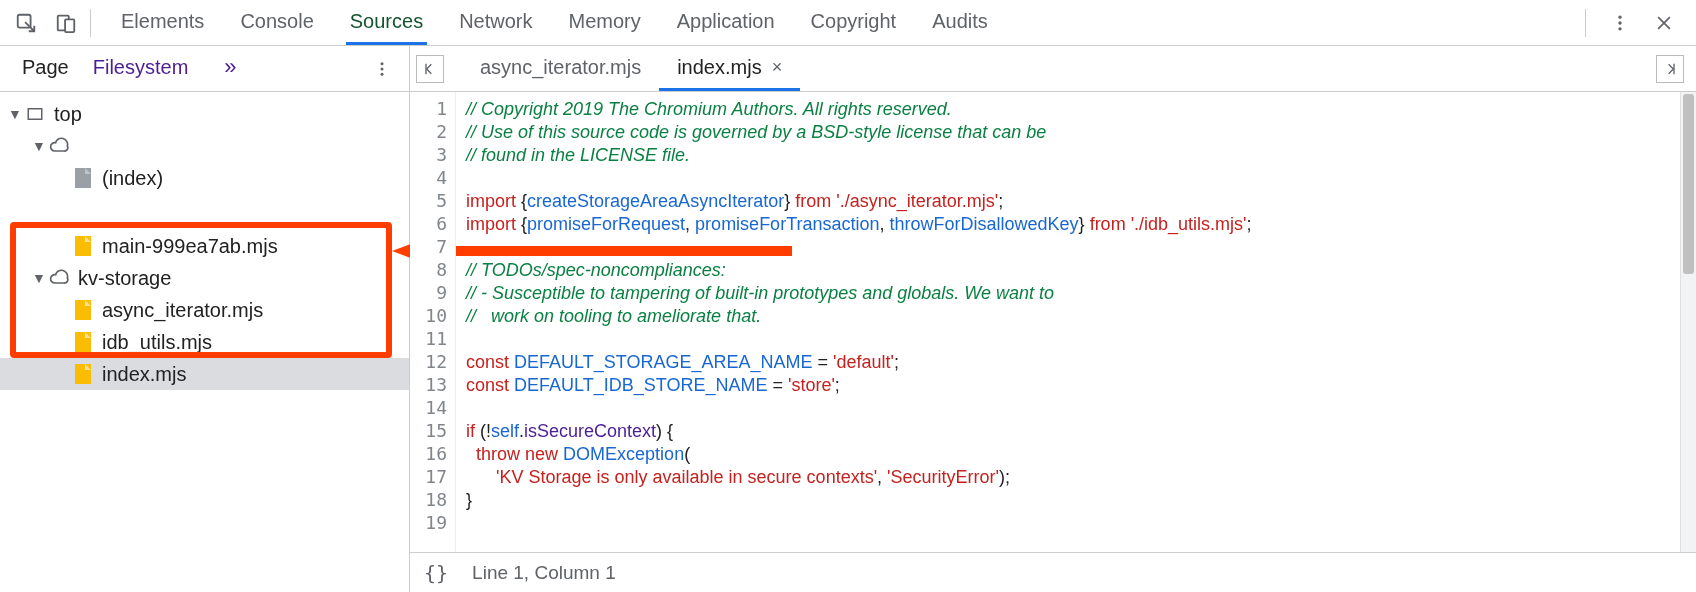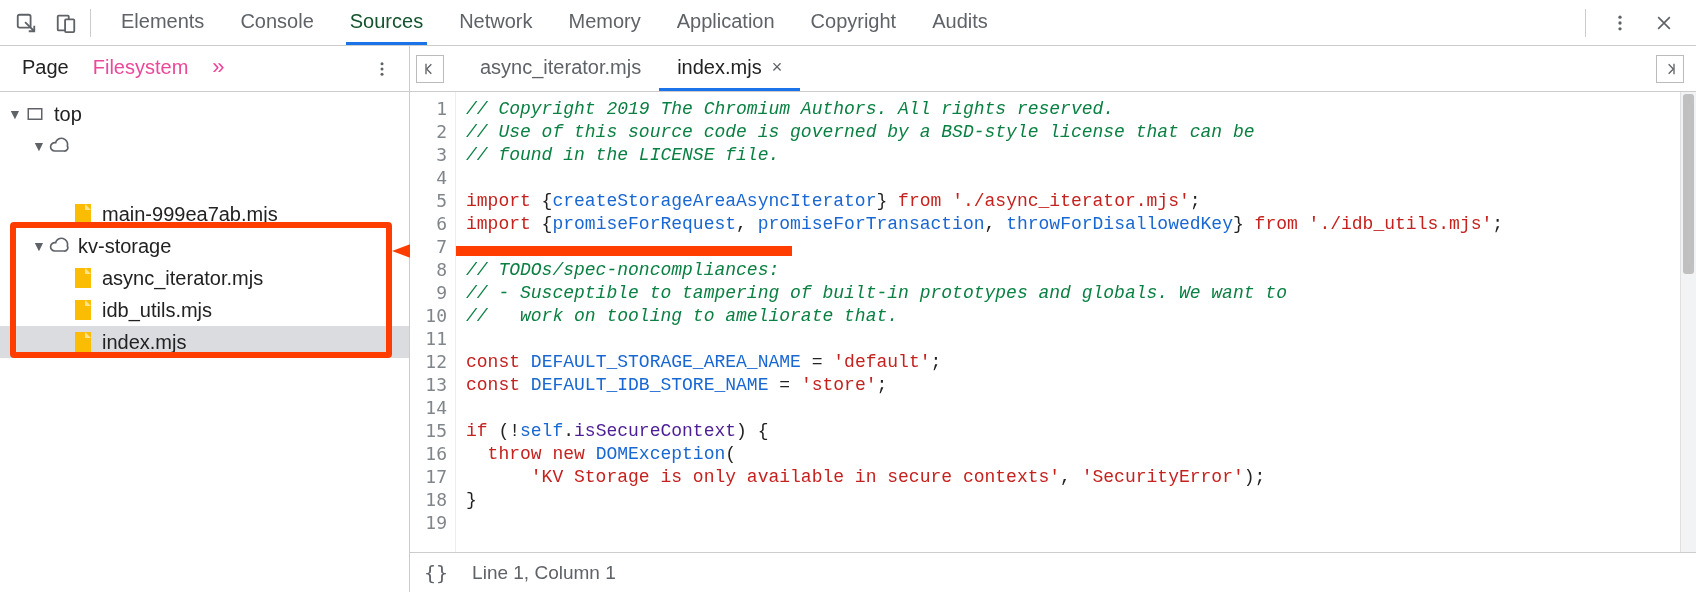--- a/index.html
+++ b/index.html
@@ -79,6 +79,7 @@
     height: 46px;
     border-bottom: 1px solid #ccc;
     padding: 0 10px;
+    gap: 12px;
   }
   .sidetab {
     padding: 0 12px;

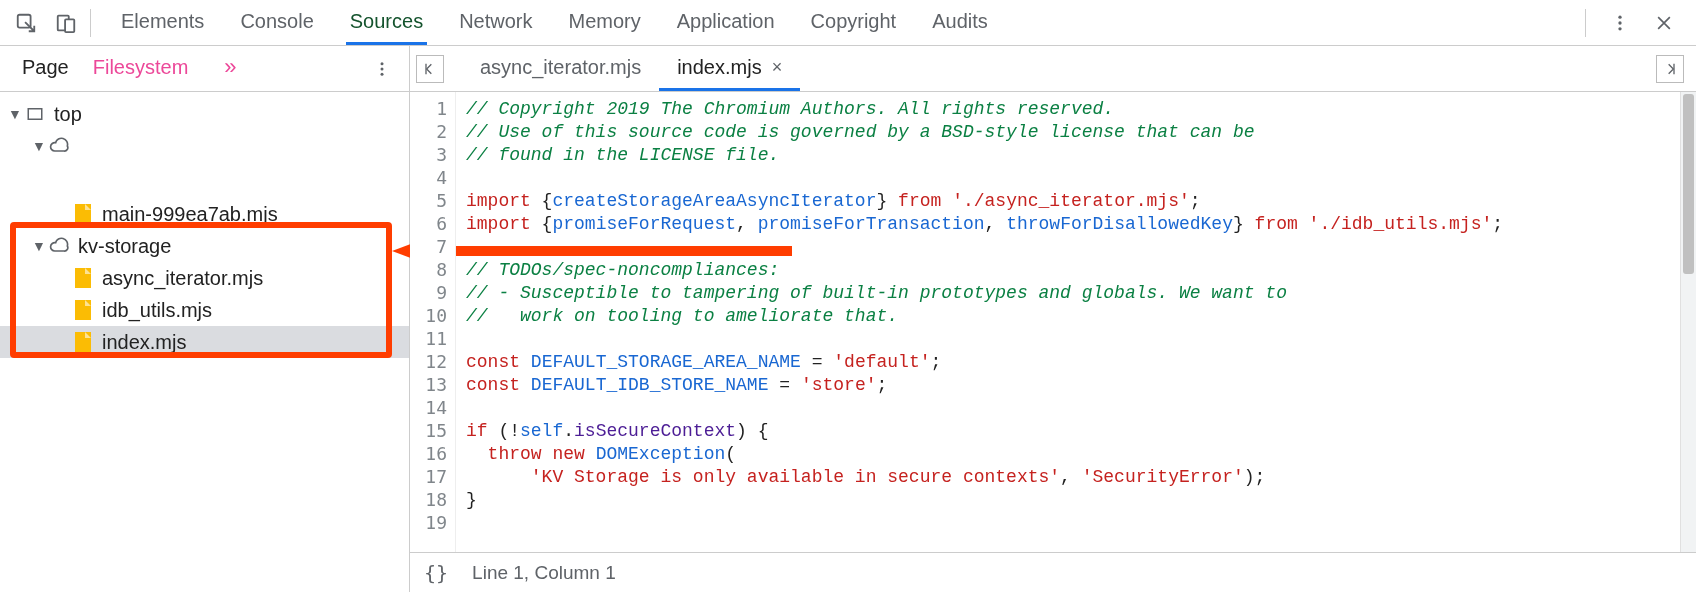--- a/index.html
+++ b/index.html
@@ -85,7 +85,7 @@
     padding: 0 12px;
     height: 100%;
     display: flex; align-items: center;
-    color: #ec4899;
+    color: #4c1d95;
     cursor: pointer;
     border-bottom: 3px solid transparent;
   }

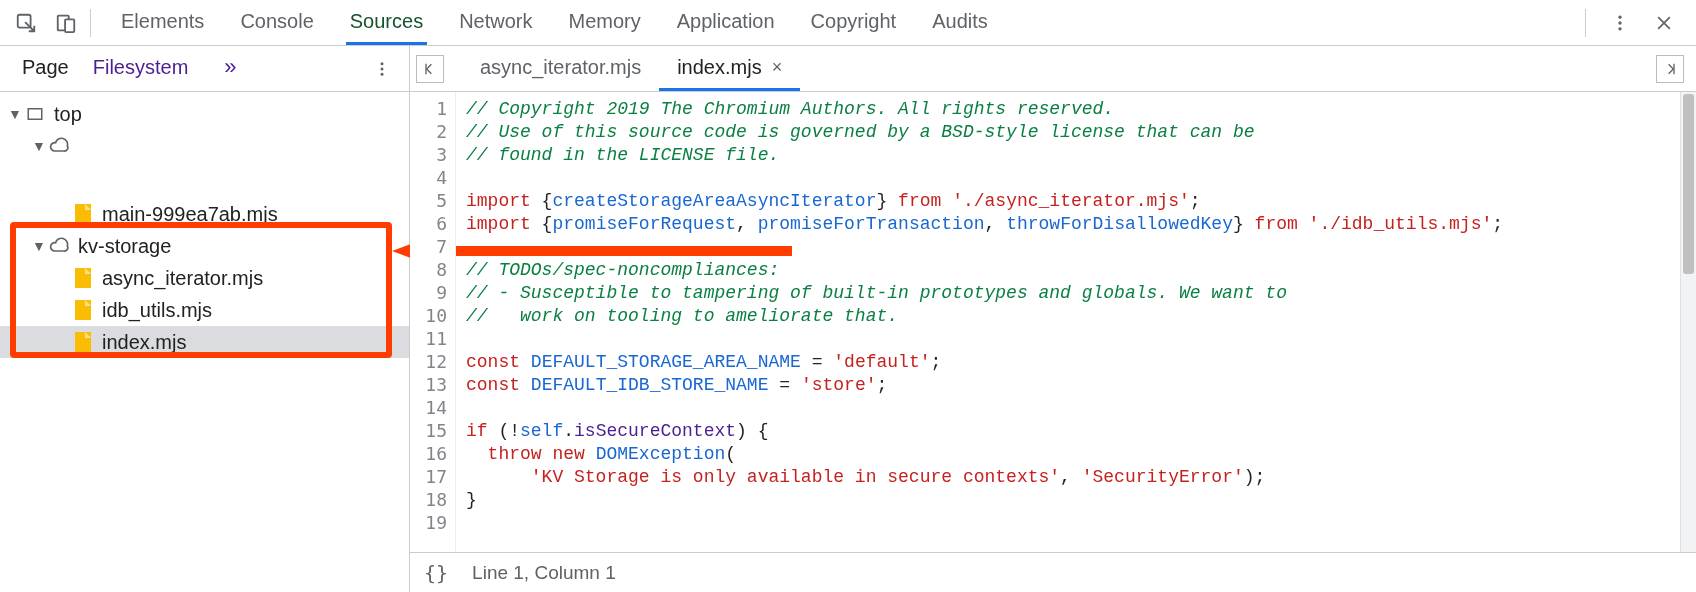--- a/index.html
+++ b/index.html
@@ -199,7 +199,7 @@
   .code {
     flex: 1;
     padding: 6px 0 0 10px;
-    font-family: Liberation Mono, monospace;
+    font-family: Liberation Sans, sans-serif;
     font-size: 18px;
     line-height: 23px;
     white-space: pre;

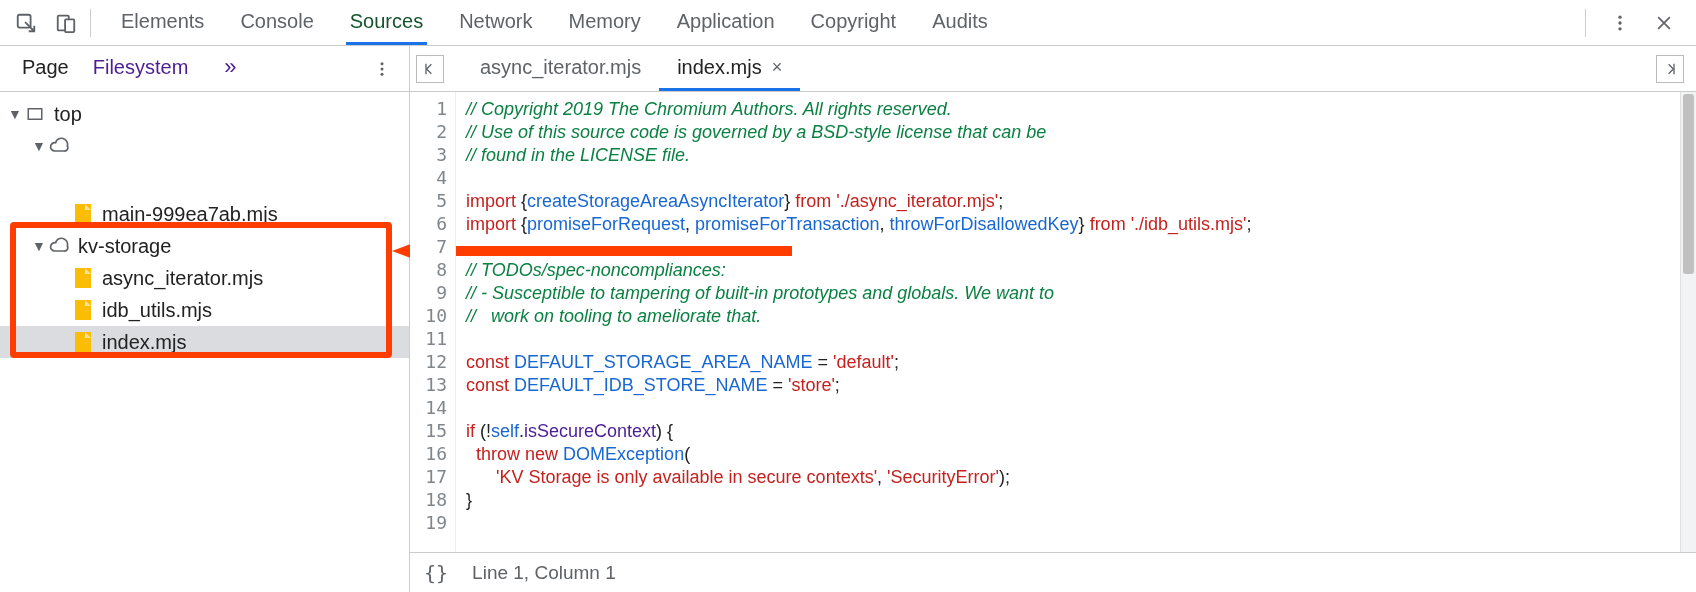--- a/index.html
+++ b/index.html
@@ -323,6 +323,16 @@
             </svg>
           </span>
         </div>
+        <div class="tree-row" style="padding-left: 56px;">
+          <span class="twisty"></span>
+          <span class="ticon">
+            <svg width="16" height="20" viewBox="0 0 16 20">
+              <rect width="16" height="20" fill="#9aa0a6"></rect>
+              <polygon points="10,0 16,6 10,6" fill="#c0c3c7"></polygon>
+            </svg>
+          </span>
+          <span class="label">(index)</span>
+        </div>
         <div class="tree-row" style="padding-left: 56px; margin-top: 36px;">
           <span class="twisty"></span>
           <span class="ticon">

